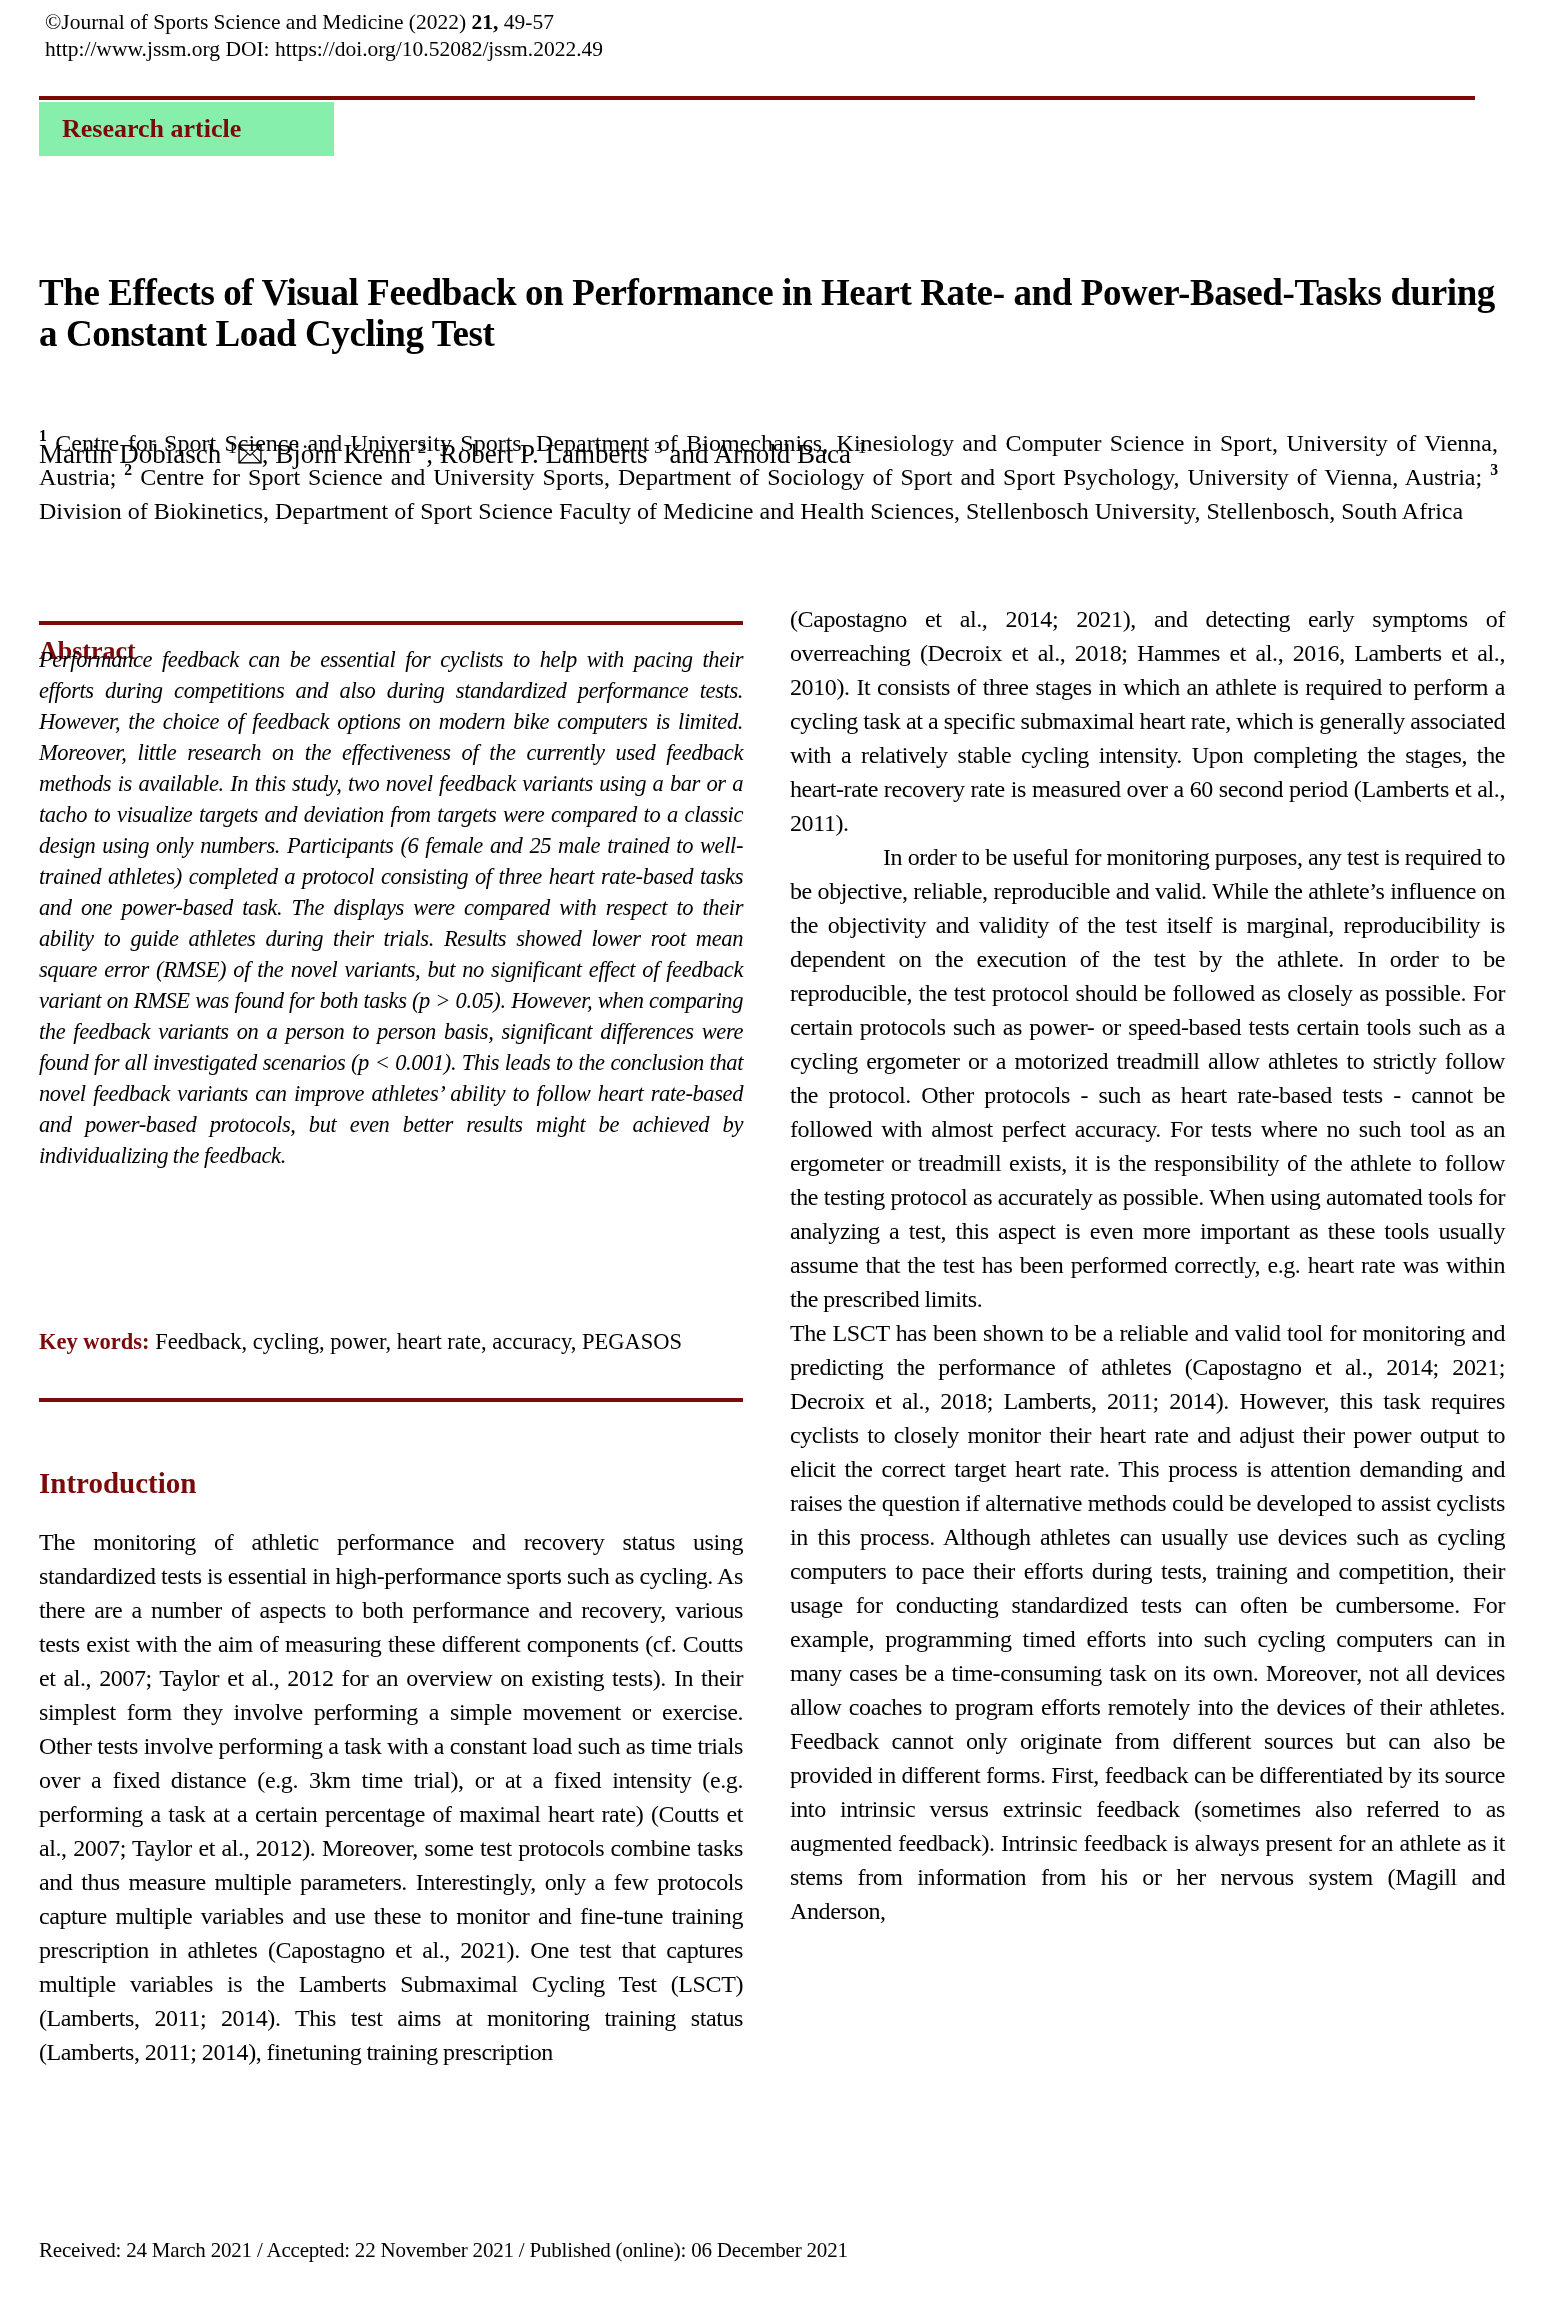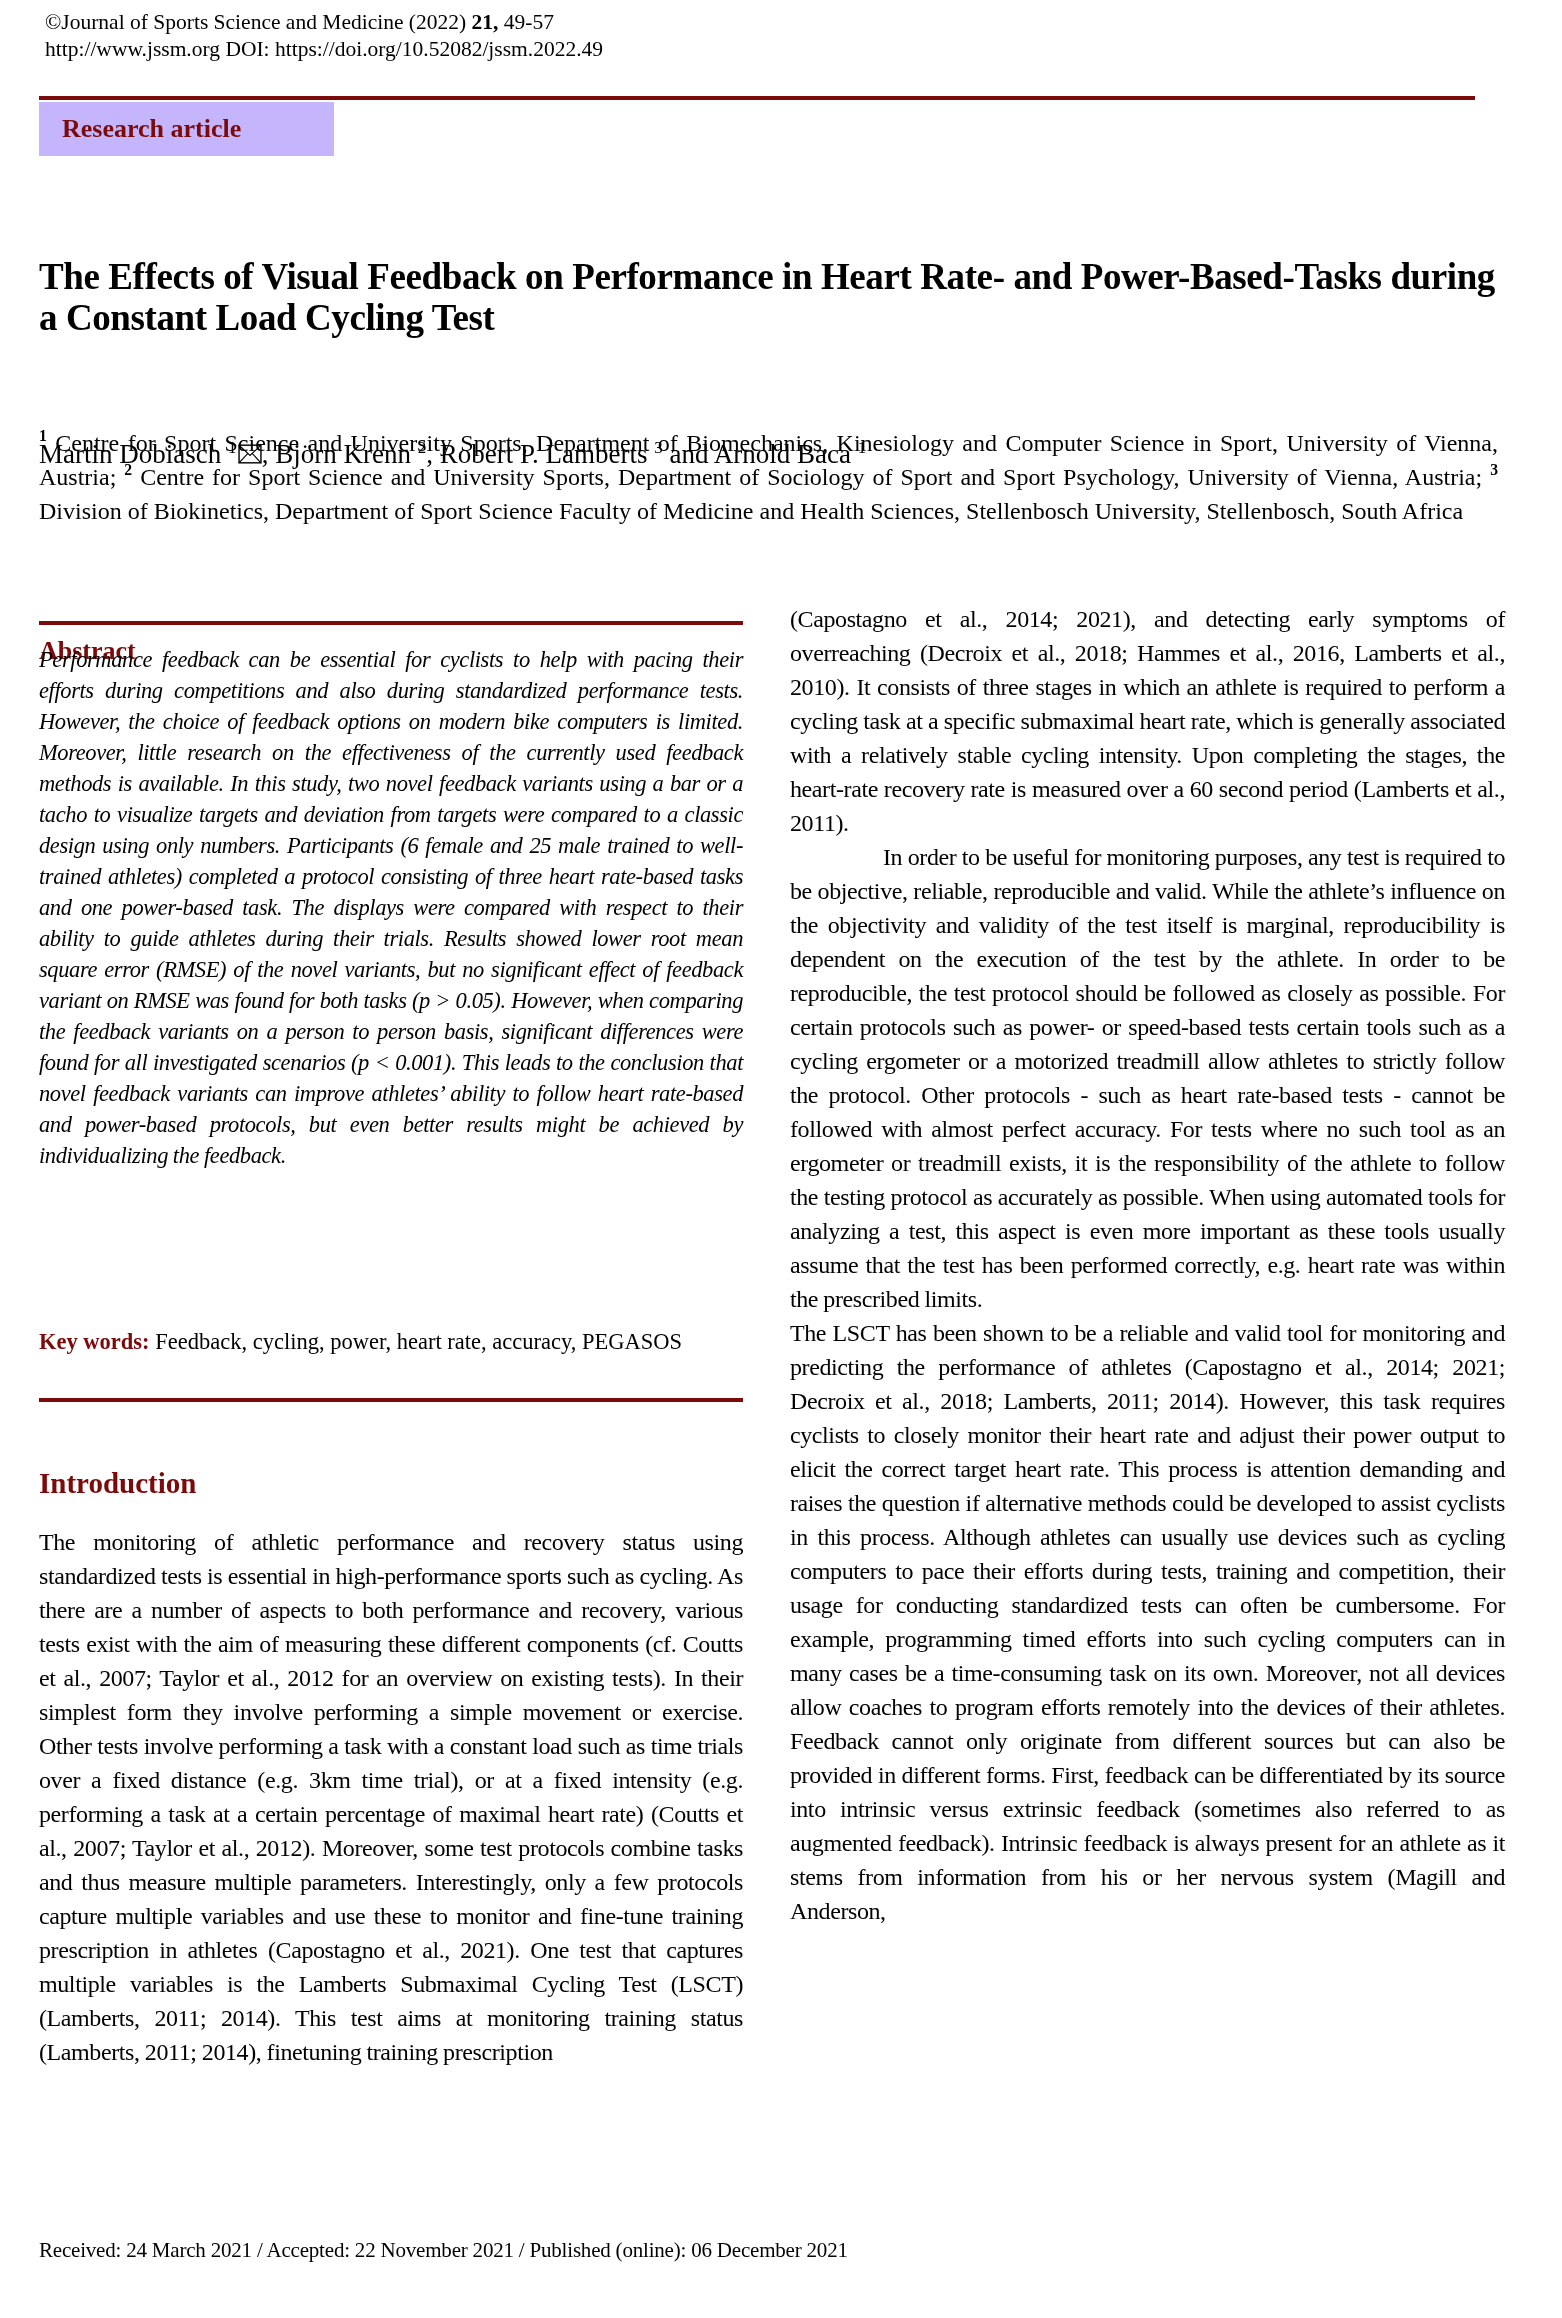--- a/index.html
+++ b/index.html
@@ -13,7 +13,7 @@
   .rule { position: absolute; background: #7b0a0a; height: 3.6px; }
   .rule-top { left: 39px; top: 96px; width: 1436px; }
   .badge {
-    left: 39px; top: 102px; width: 295px; height: 54px; background: #c4b5fd;
+    left: 39px; top: 102px; width: 295px; height: 54px; background: #86efac;
     display: flex; align-items: center;
   }
   .badge span {

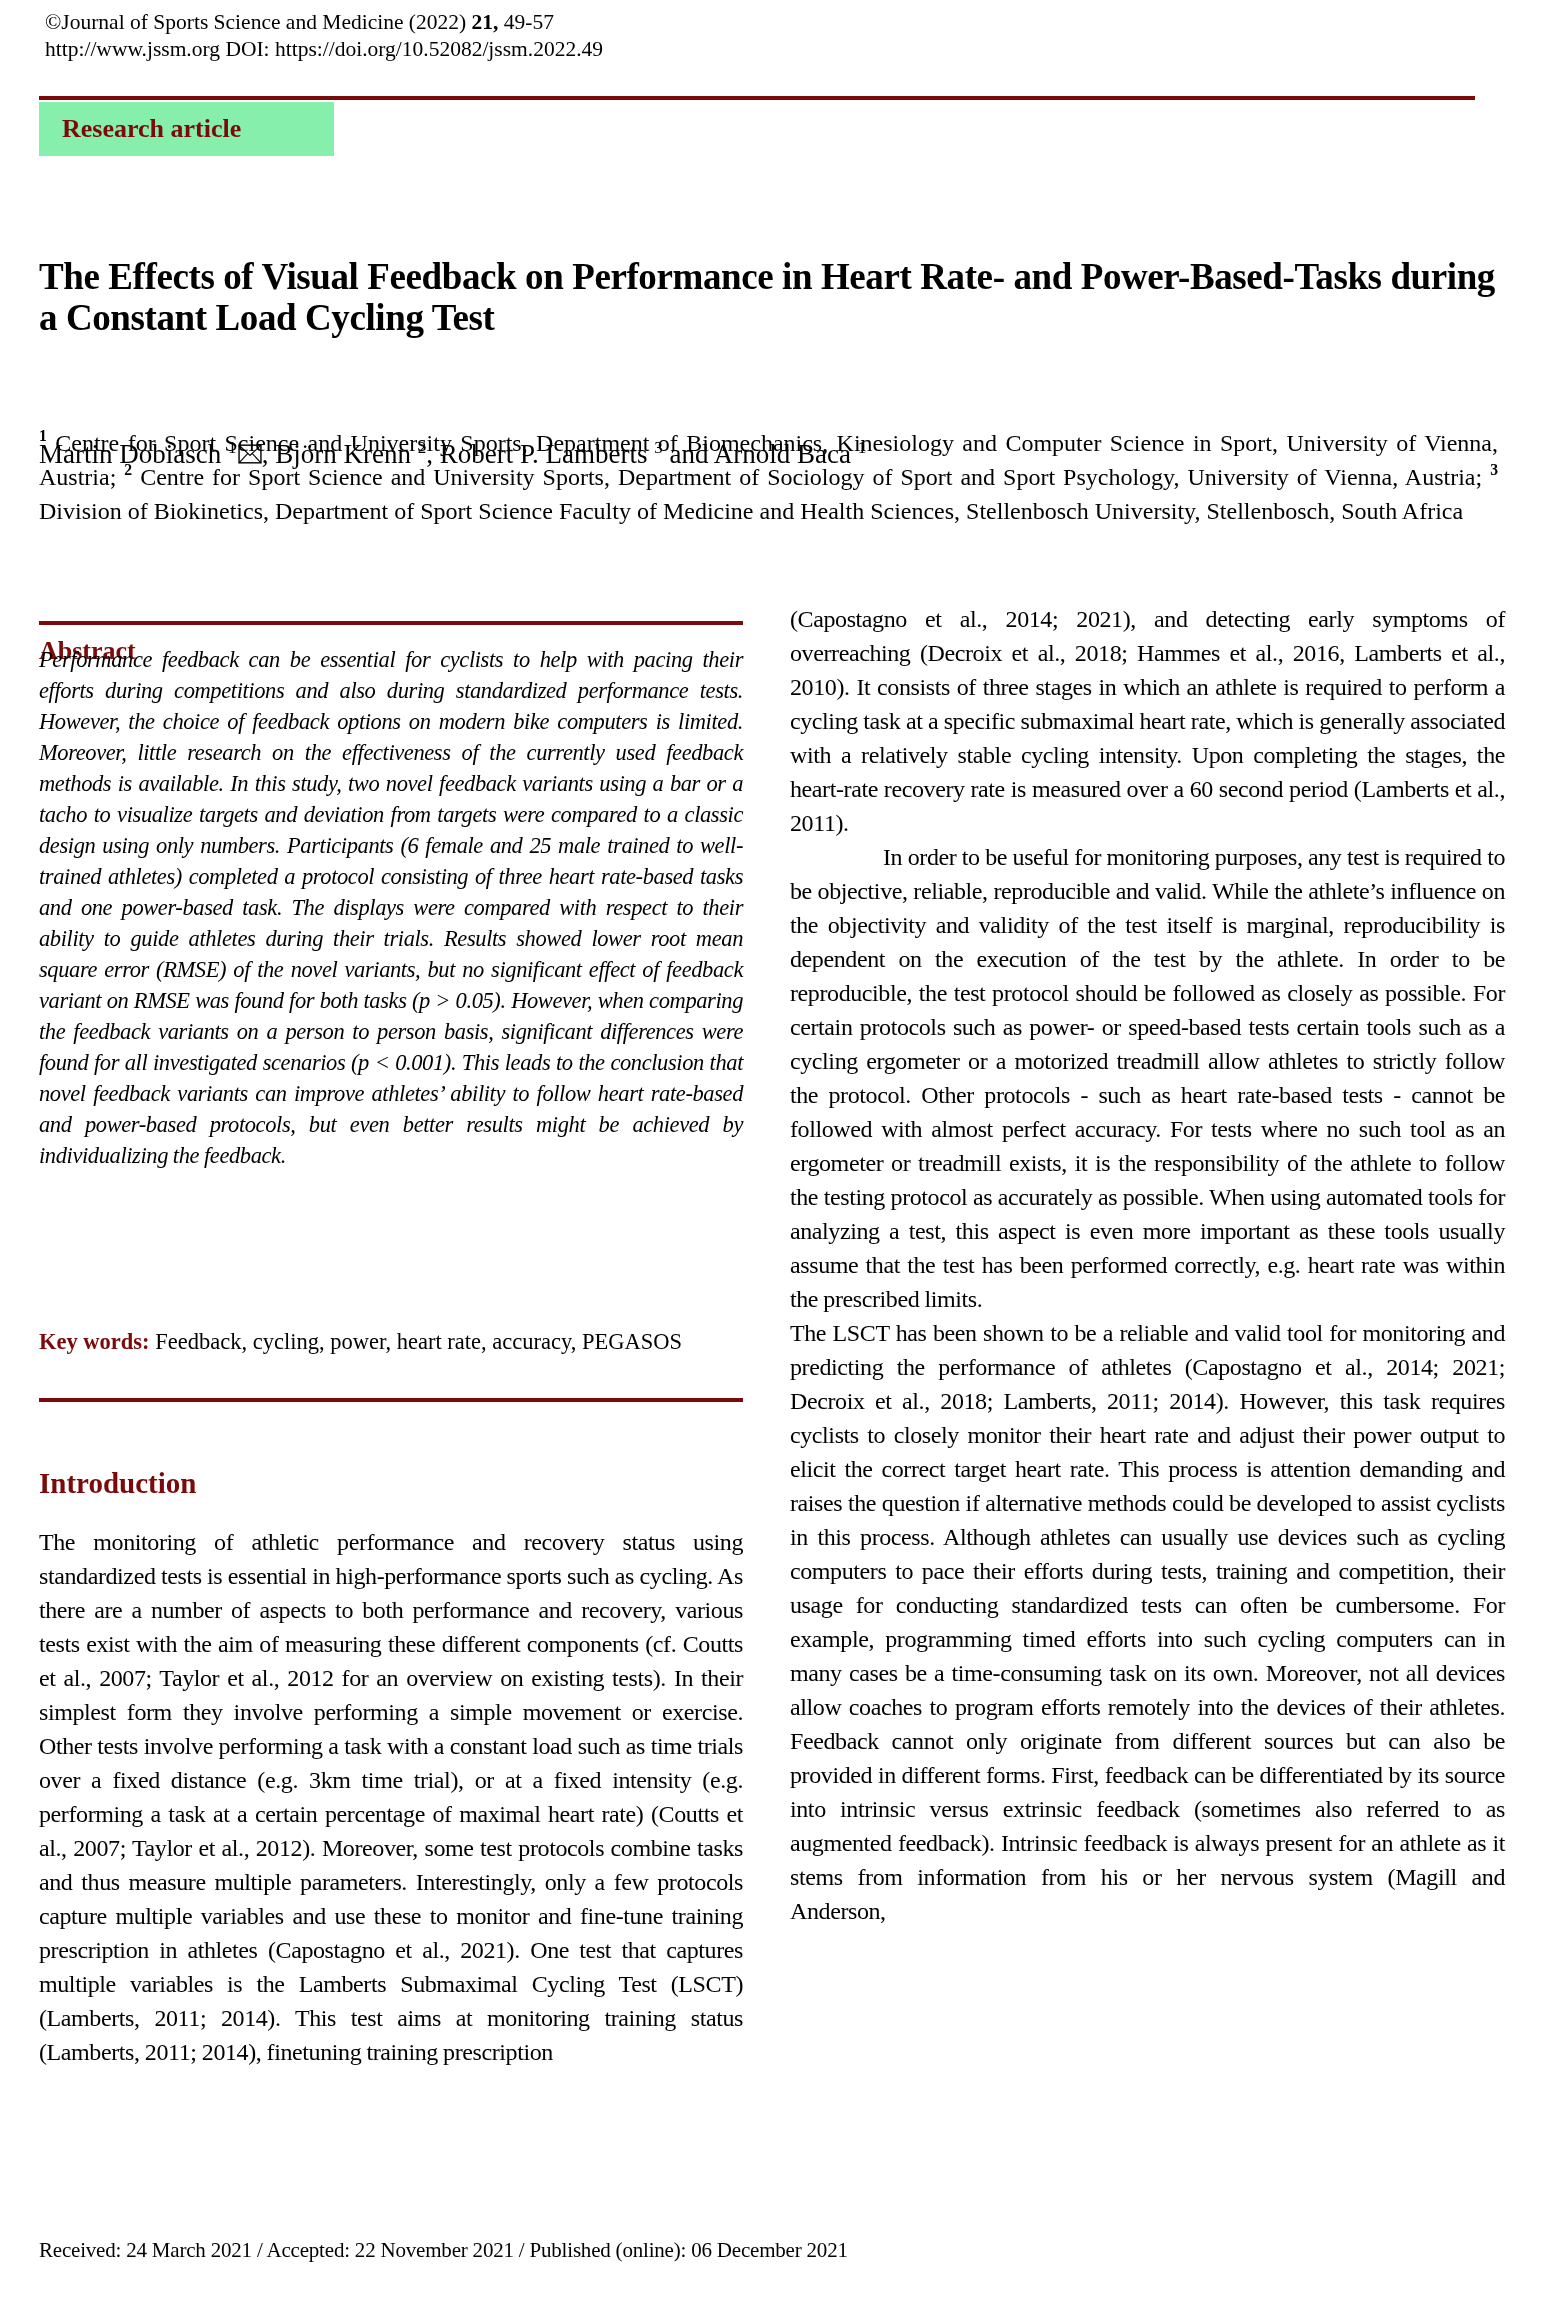--- a/index.html
+++ b/index.html
@@ -20,7 +20,7 @@
     margin-left: 23px; font-weight: bold; font-size: 26px; color: #7b0a0a;
   }
   .title {
-    left: 39px; top: 256px; width: 1459px; font-size: 37px; line-height: 41px;
+    left: 39px; top: 272px; width: 1459px; font-size: 37px; line-height: 41px;
     font-weight: bold; letter-spacing: -0.4px;
   }
   .authors {

